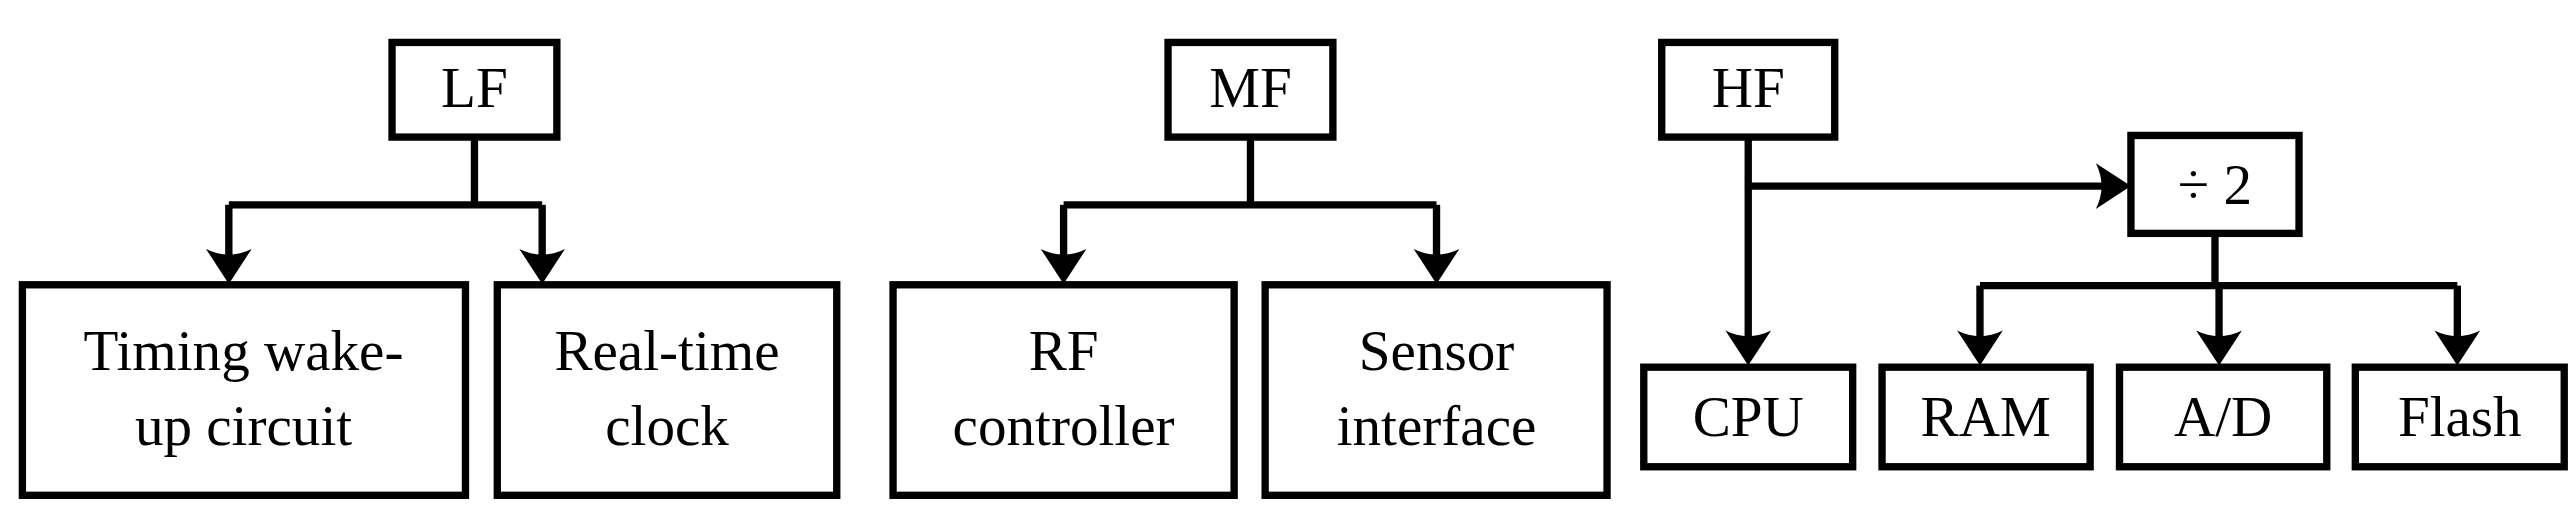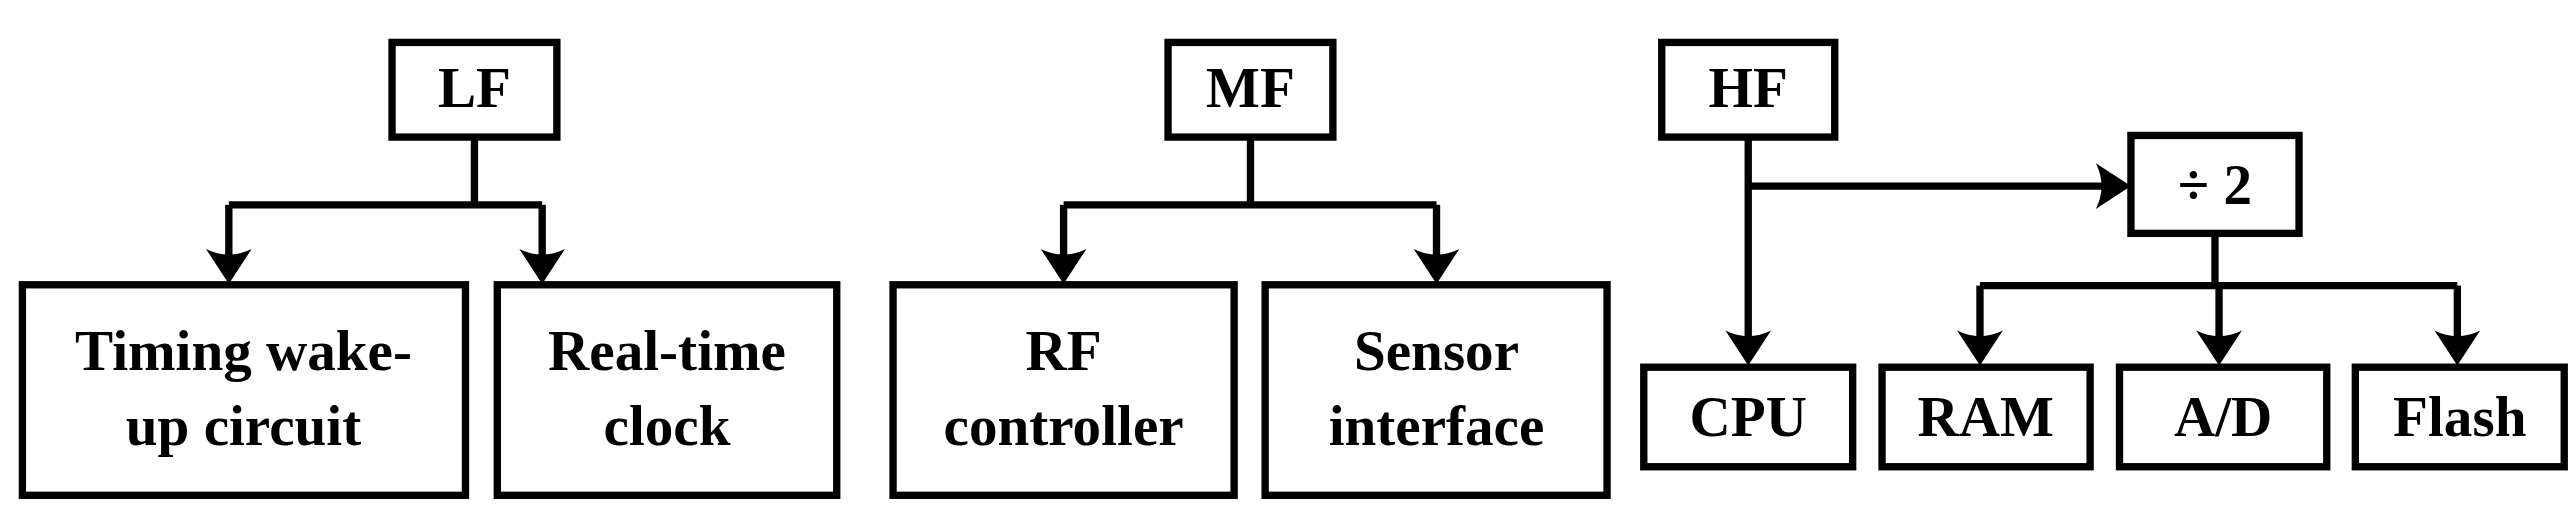--- a/index.html
+++ b/index.html
@@ -18,7 +18,6 @@
     width: 2576px;
     height: 510px;
     background: #ffffff;
-    font-weight: bold;
   }
   svg.diagram {
     display: block;

